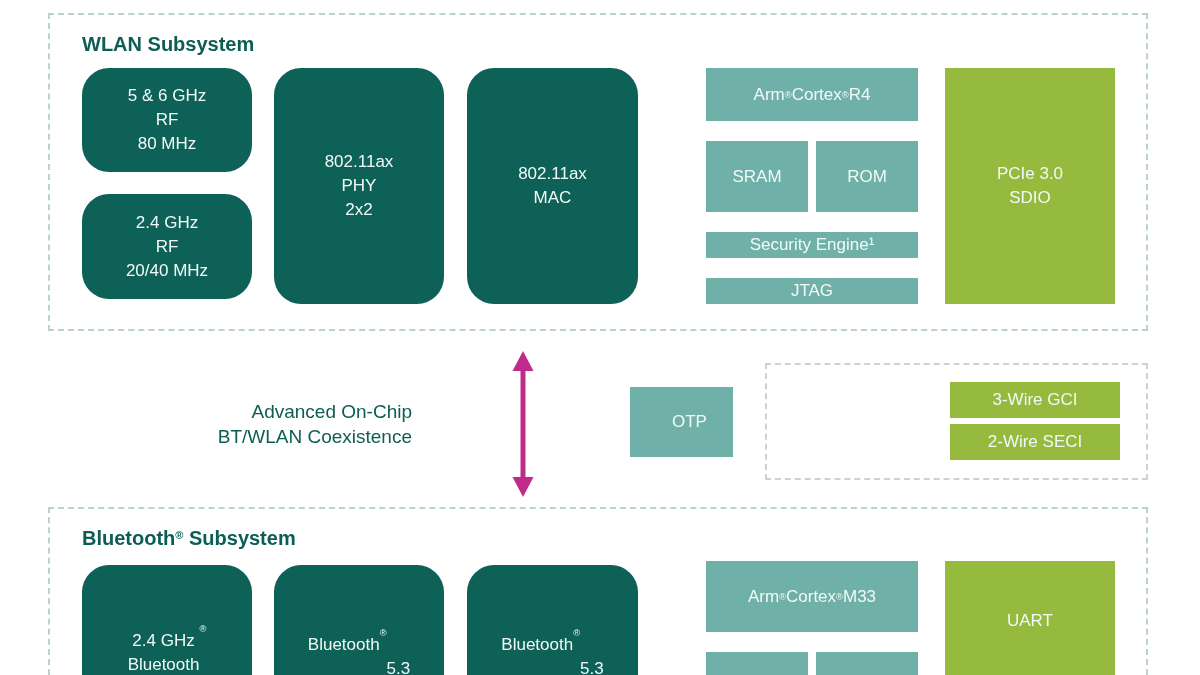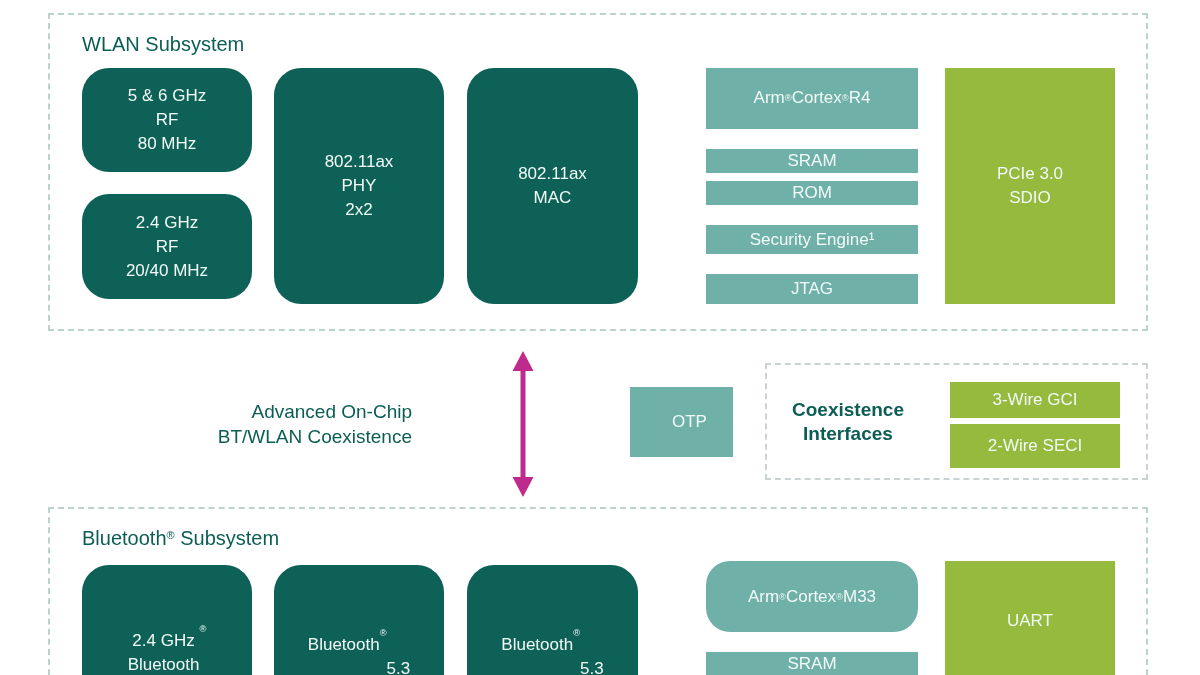--- a/index.html
+++ b/index.html
@@ -25,7 +25,7 @@
     position: absolute;
     left: 32px; top: 18px;
     font-size: 20px;
-    font-weight: 400;
+    font-weight: 700;
     color: var(--heading, #0C5E55);
     white-space: pre-line;
   }

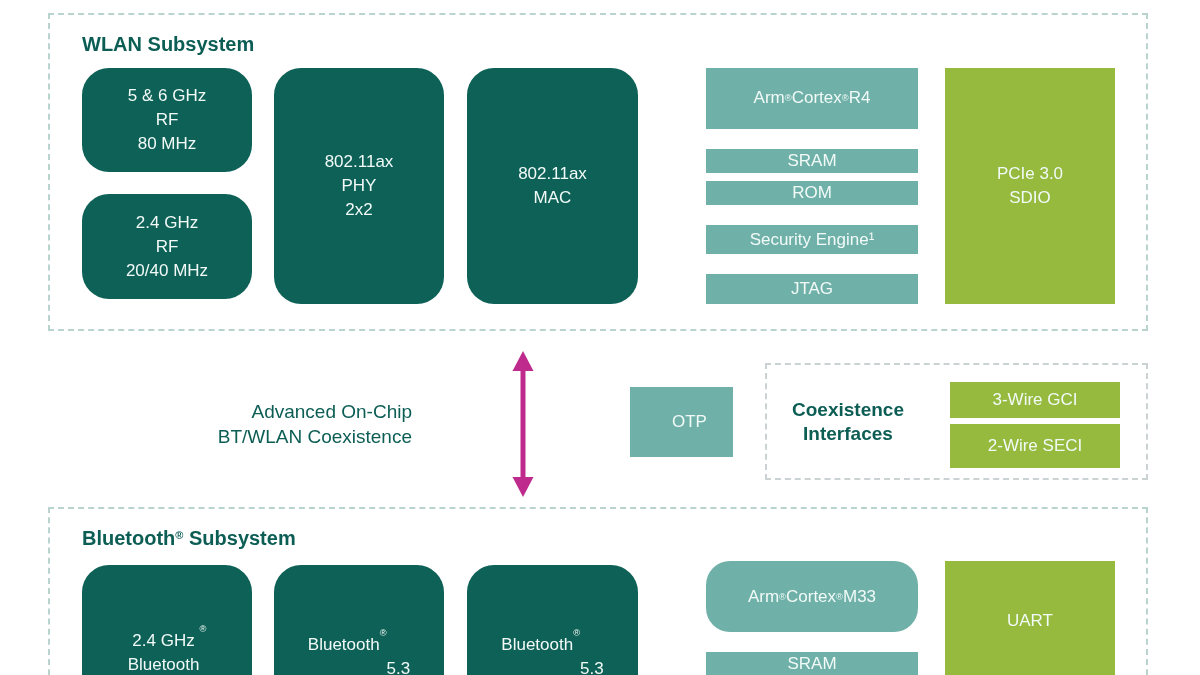--- a/index.html
+++ b/index.html
@@ -63,7 +63,7 @@
   }
   #wlan-cluster { left: 656px; top: 53px; width: 212px; height: 236px; }
   #bt-cluster   { left: 656px; top: 52px; width: 212px; height: 236px; }
-  .cluster-row { display: flex; gap: 8px; flex-direction: column; }
+  .cluster-row { display: flex; gap: 8px; }
   .cluster-box {
     position: relative;
     display: flex;

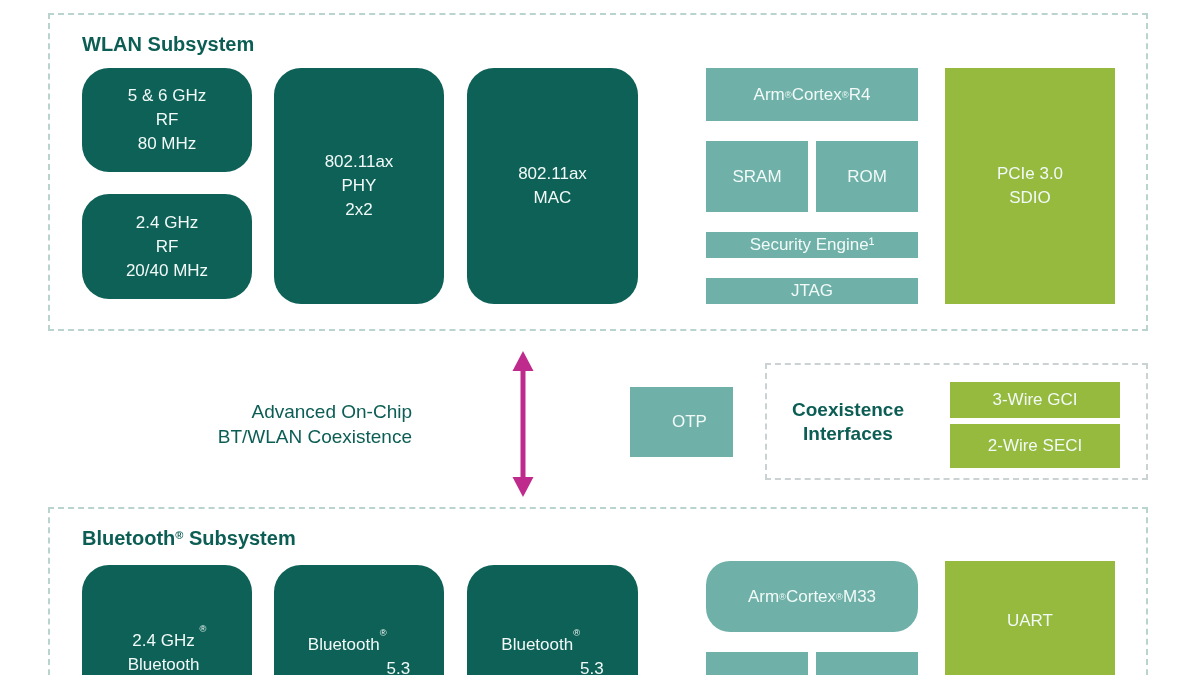--- a/index.html
+++ b/index.html
@@ -166,8 +166,6 @@
   <div class="box lite" id="otp-box">OTP</div>
 
   <div class="panel" id="coex-panel">
-    <div id="coex-title">Coexistence
-Interfaces</div>
     <div class="box green" id="coex-gci">3-Wire GCI</div>
     <div class="box green" id="coex-seci">2-Wire SECI</div>
   </div>

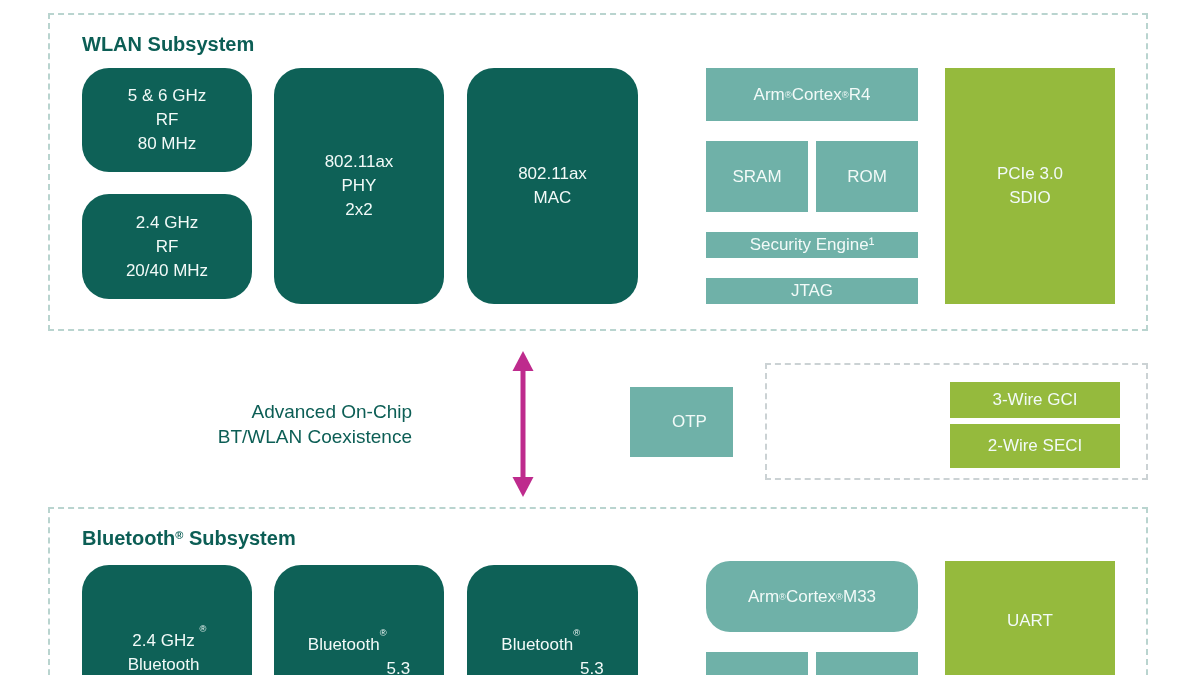--- a/index.html
+++ b/index.html
@@ -112,7 +112,7 @@
     white-space: pre-line;
   }
   #coex-gci  { left: 183px; top: 17px; width: 170px; height: 36px; }
-  #coex-seci { left: 183px; top: 59px; width: 170px; height: 44px; }
+  #coex-seci { left: 183px; top: 59px; width: 170px; height: 36px; }
 
   
   #bt-rf   { left: 32px;  top: 56px; width: 170px; height: 240px; padding-top: 64px; }

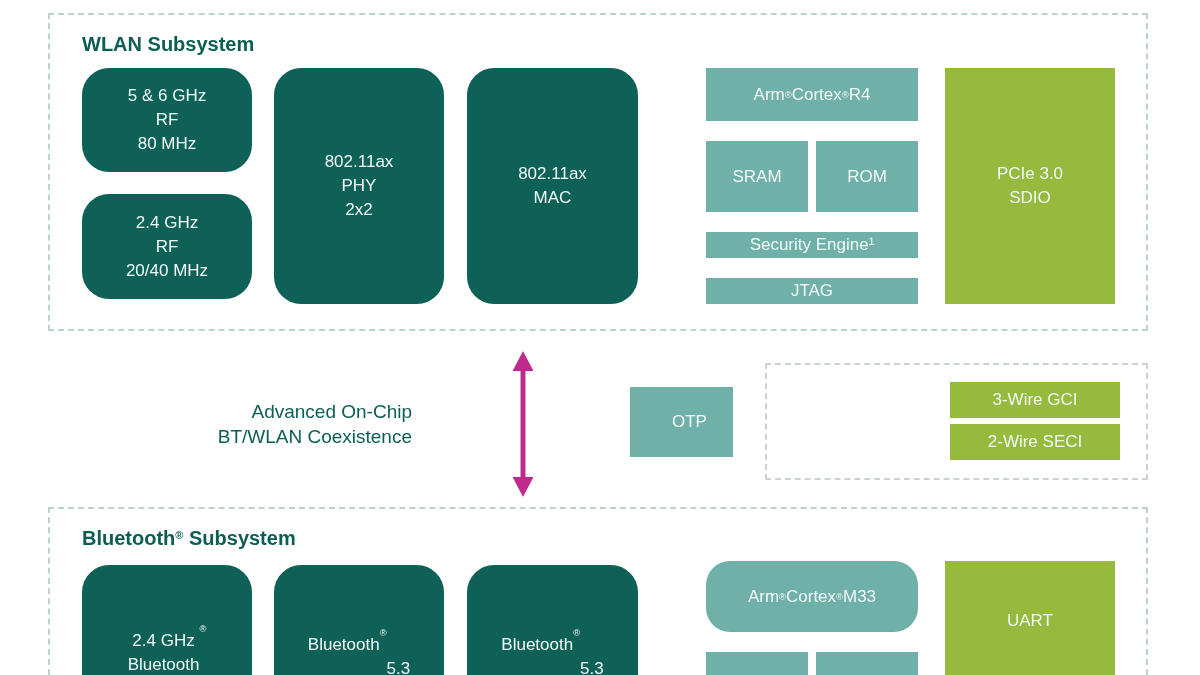--- a/index.html
+++ b/index.html
@@ -181,7 +181,7 @@
 5.3</div>
 
     <div class="cpu-cluster" id="bt-cluster">
-      <div class="cluster-box mem-box" style="flex:none;border-radius:24px;">Arm<sup>®</sup> Cortex<sup>®</sup> M33</div>
+      <div class="cluster-box mem-box" style="flex:none;">Arm<sup>®</sup> Cortex<sup>®</sup> M33</div>
       <div class="cluster-row">
         <div class="cluster-box mem-box">SRAM</div>
         <div class="cluster-box mem-box">ROM</div>

